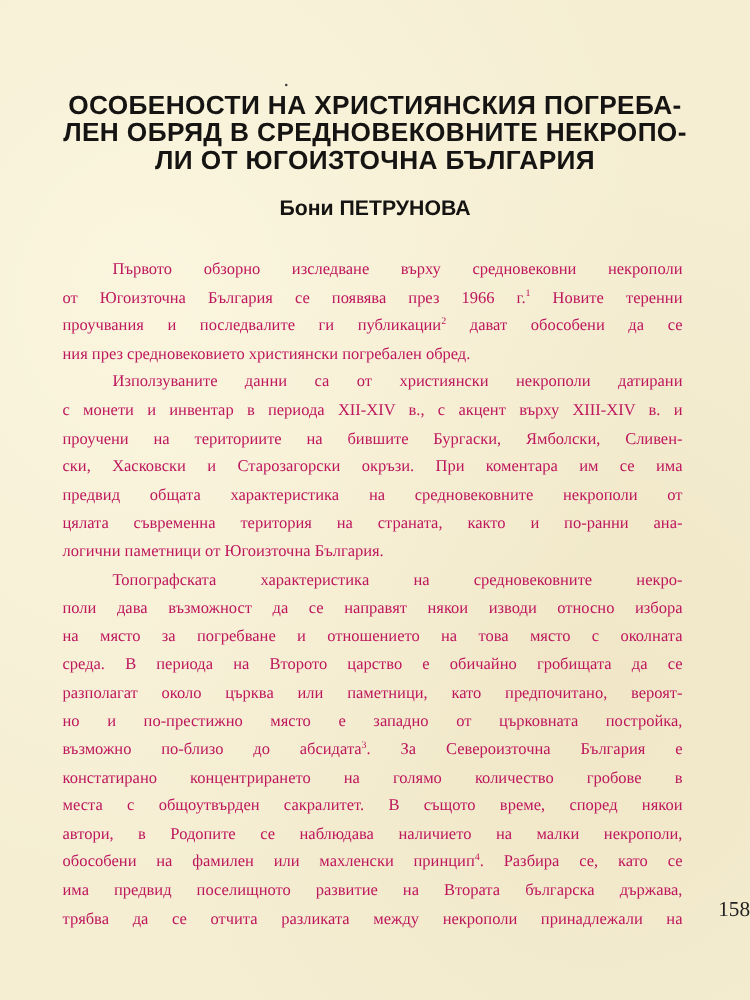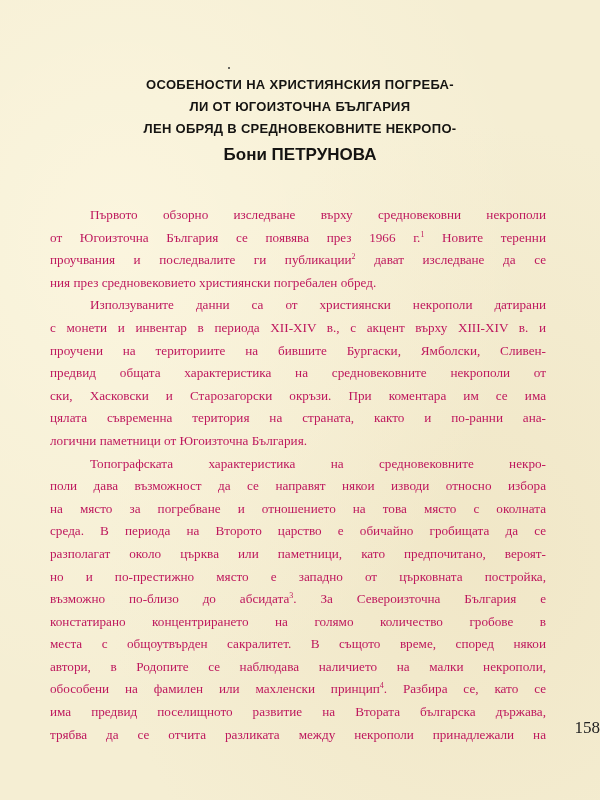--- a/index.html
+++ b/index.html
@@ -20,7 +20,7 @@
   }
   .title-line {
     font-family: "Liberation Sans", sans-serif;
-    font-weight: bold; font-size: 13px; line-height: 22px;
+    font-weight: bold; font-size: 21px; line-height: 22px;
     letter-spacing: 0.3px; white-space: nowrap; color: #151412;
   }
   .author {

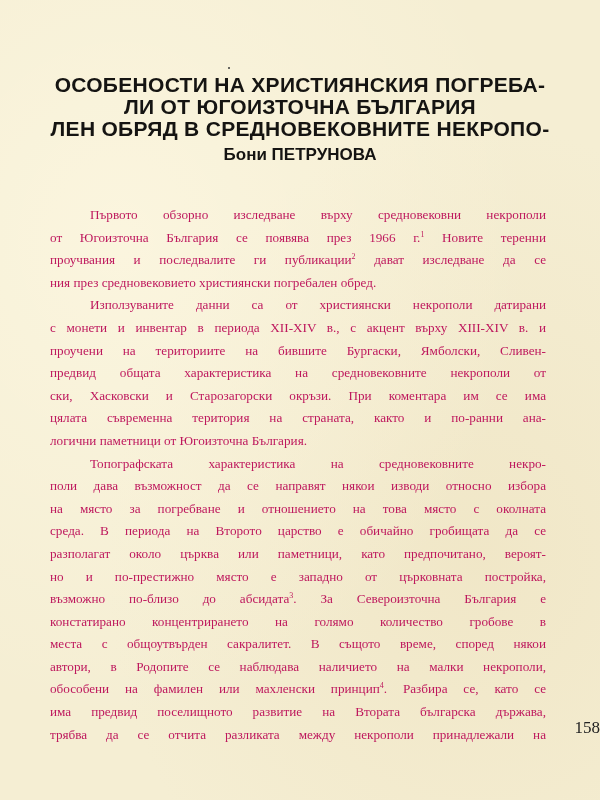--- a/index.html
+++ b/index.html
@@ -54,8 +54,8 @@
 
   <div class="title-block">
     <div class="title-line">ОСОБЕНОСТИ НА ХРИСТИЯНСКИЯ ПОГРЕБА-</div>
+    <div class="title-line">ЛЕН ОБРЯД В СРЕДНОВЕКОВНИТЕ НЕКРОПО-</div>
     <div class="title-line">ЛИ ОТ ЮГОИЗТОЧНА БЪЛГАРИЯ</div>
-    <div class="title-line">ЛЕН ОБРЯД В СРЕДНОВЕКОВНИТЕ НЕКРОПО-</div>
     <div class="author">Бони ПЕТРУНОВА</div>
   </div>
 

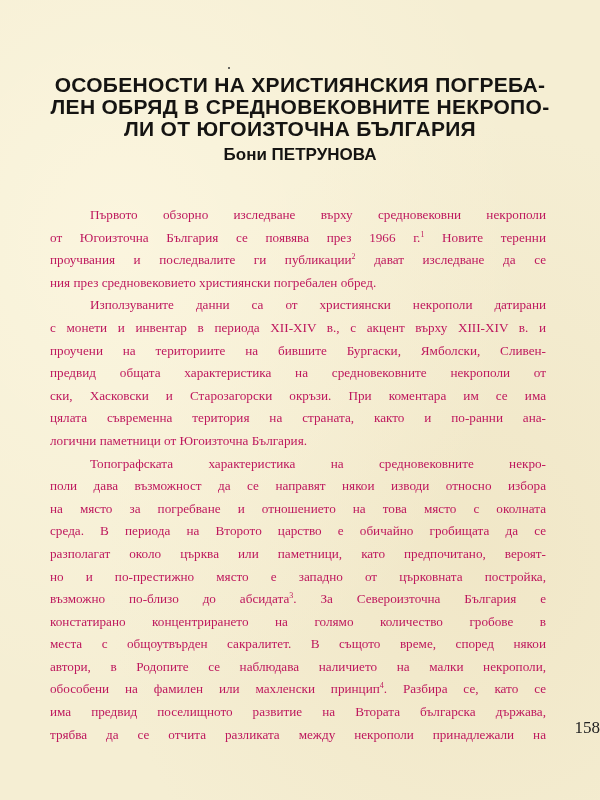--- a/index.html
+++ b/index.html
@@ -25,7 +25,7 @@
   }
   .author {
     font-family: "Liberation Sans", sans-serif;
-    font-weight: bold; font-size: 17px; line-height: 22px; margin-top: 4px;
+    font-weight: bold; font-size: 17px; line-height: 22px; margin-top: 16px;
     color: #151412;
   }
   .body-text {

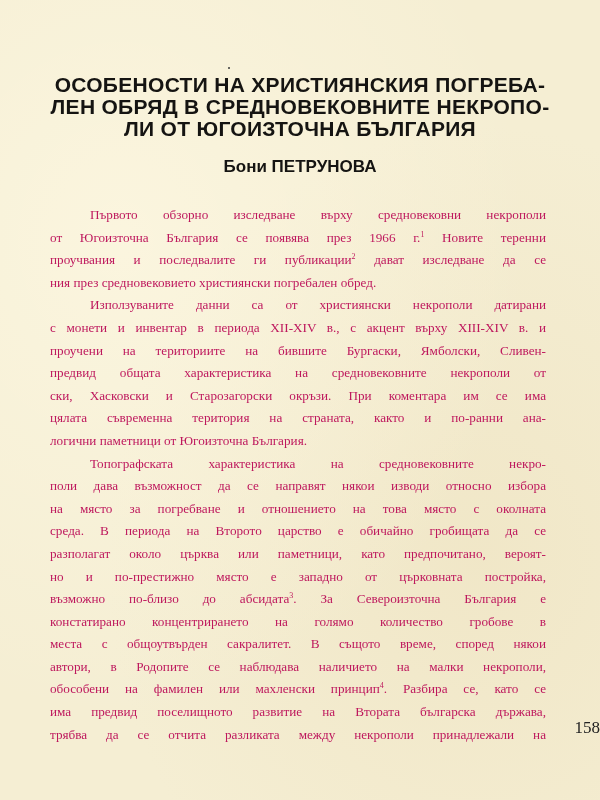--- a/index.html
+++ b/index.html
@@ -62,7 +62,7 @@
   <div class="body-text" id="body-text">
       <div class="line indent"><span>Първото обзорно изследване върху средновековни некрополи</span></div>
       <div class="line"><span>от Югоизточна България се появява през 1966 г.</span><sup>1</sup><span> Новите теренни</span></div>
-      <div class="line"><span>проучвания и последвалите ги публикации</span><sup>2</sup><span> дават изследване да се</span></div>
+      <div class="line"><span>проучвания и последвалите ги публикации</span><sup>2</sup><span> дават обособени да се</span></div>
       <div class="line last"><span>ния през средновековието християнски погребален обред.</span></div>
       <div class="line indent"><span>Използуваните данни са от християнски некрополи датирани</span></div>
       <div class="line"><span>с монети и инвентар в периода XII-XIV в., с акцент върху XIII-XIV в. и</span></div>

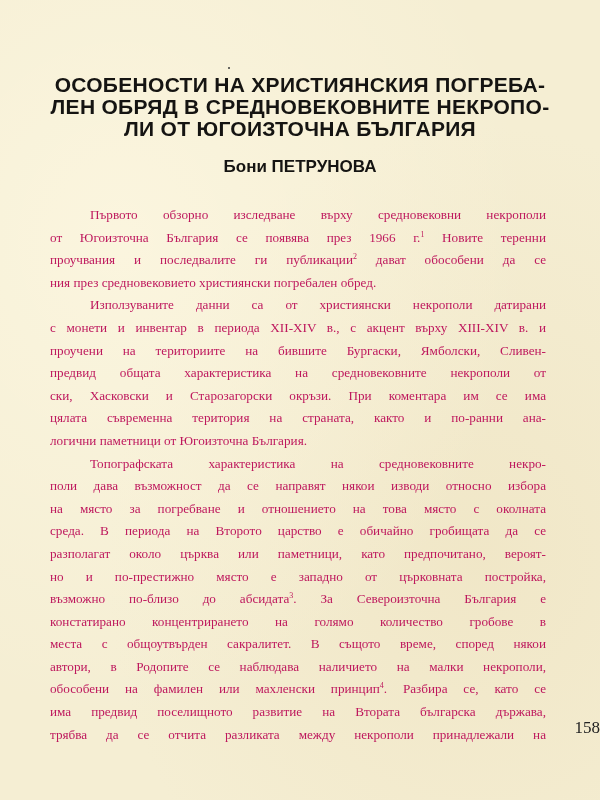--- a/index.html
+++ b/index.html
@@ -67,8 +67,8 @@
       <div class="line indent"><span>Използуваните данни са от християнски некрополи датирани</span></div>
       <div class="line"><span>с монети и инвентар в периода XII-XIV в., с акцент върху XIII-XIV в. и</span></div>
       <div class="line"><span>проучени на териториите на бившите Бургаски, Ямболски, Сливен-</span></div>
+      <div class="line"><span>ски, Хасковски и Старозагорски окръзи. При коментара им се има</span></div>
       <div class="line"><span>предвид общата характеристика на средновековните некрополи от</span></div>
-      <div class="line"><span>ски, Хасковски и Старозагорски окръзи. При коментара им се има</span></div>
       <div class="line"><span>цялата съвременна територия на страната, както и по-ранни ана-</span></div>
       <div class="line last"><span>логични паметници от Югоизточна България.</span></div>
       <div class="line indent"><span>Топографската характеристика на средновековните некро-</span></div>

